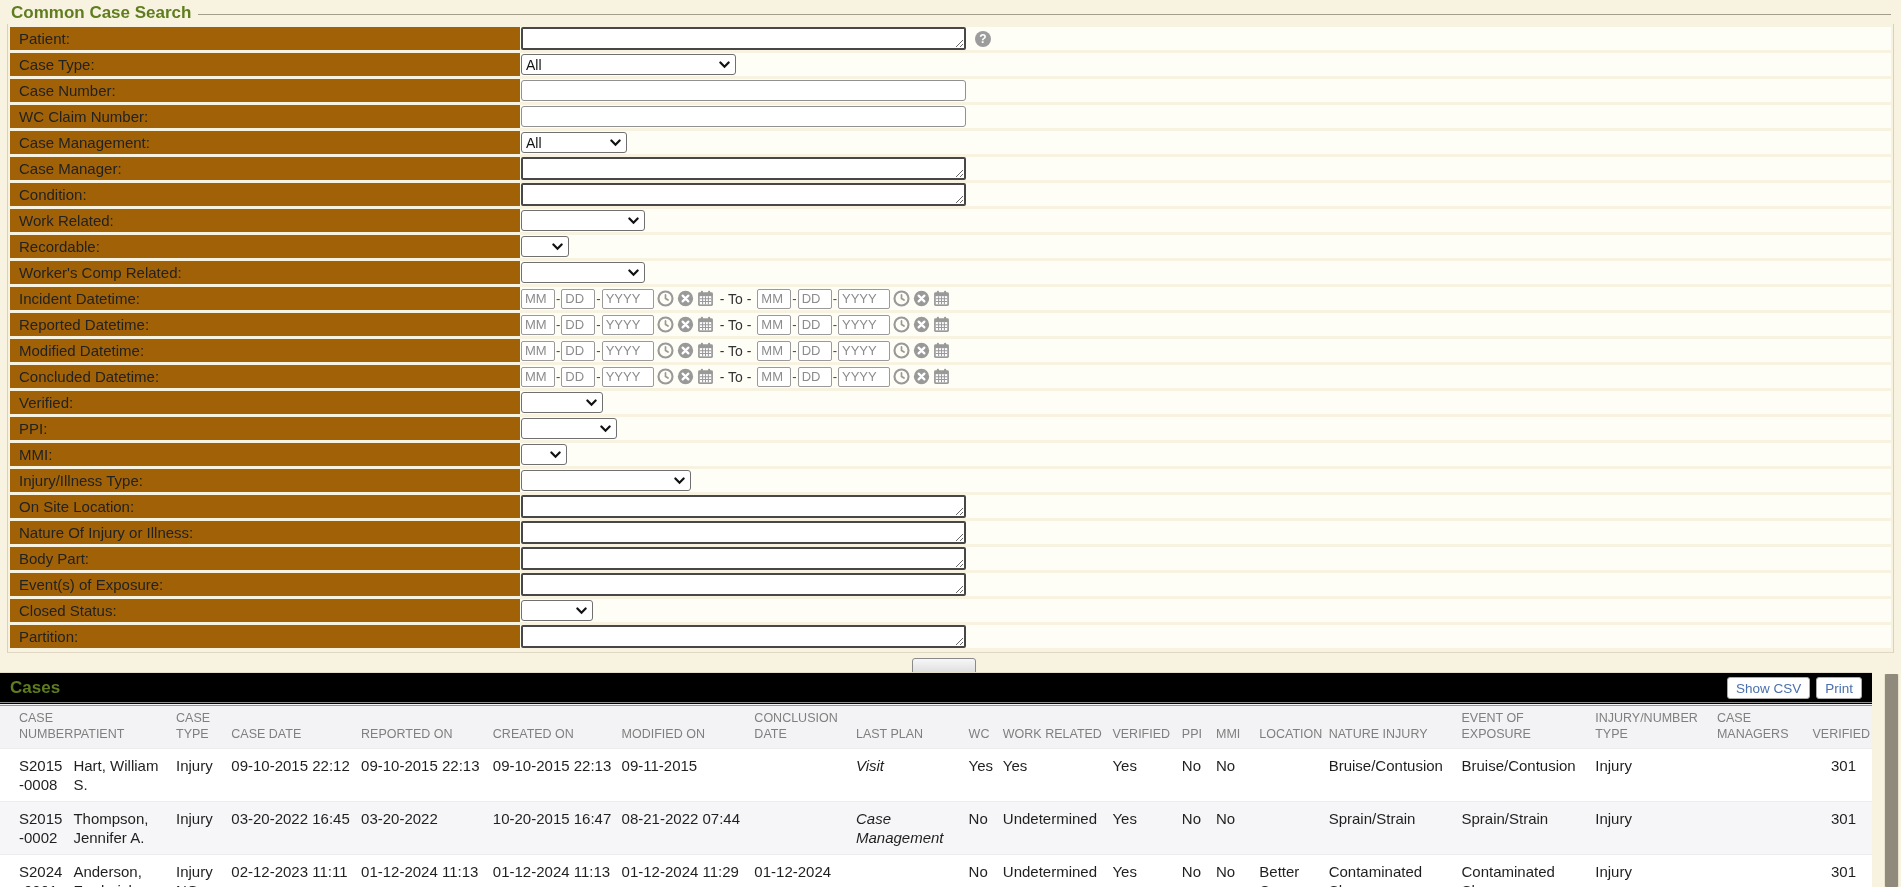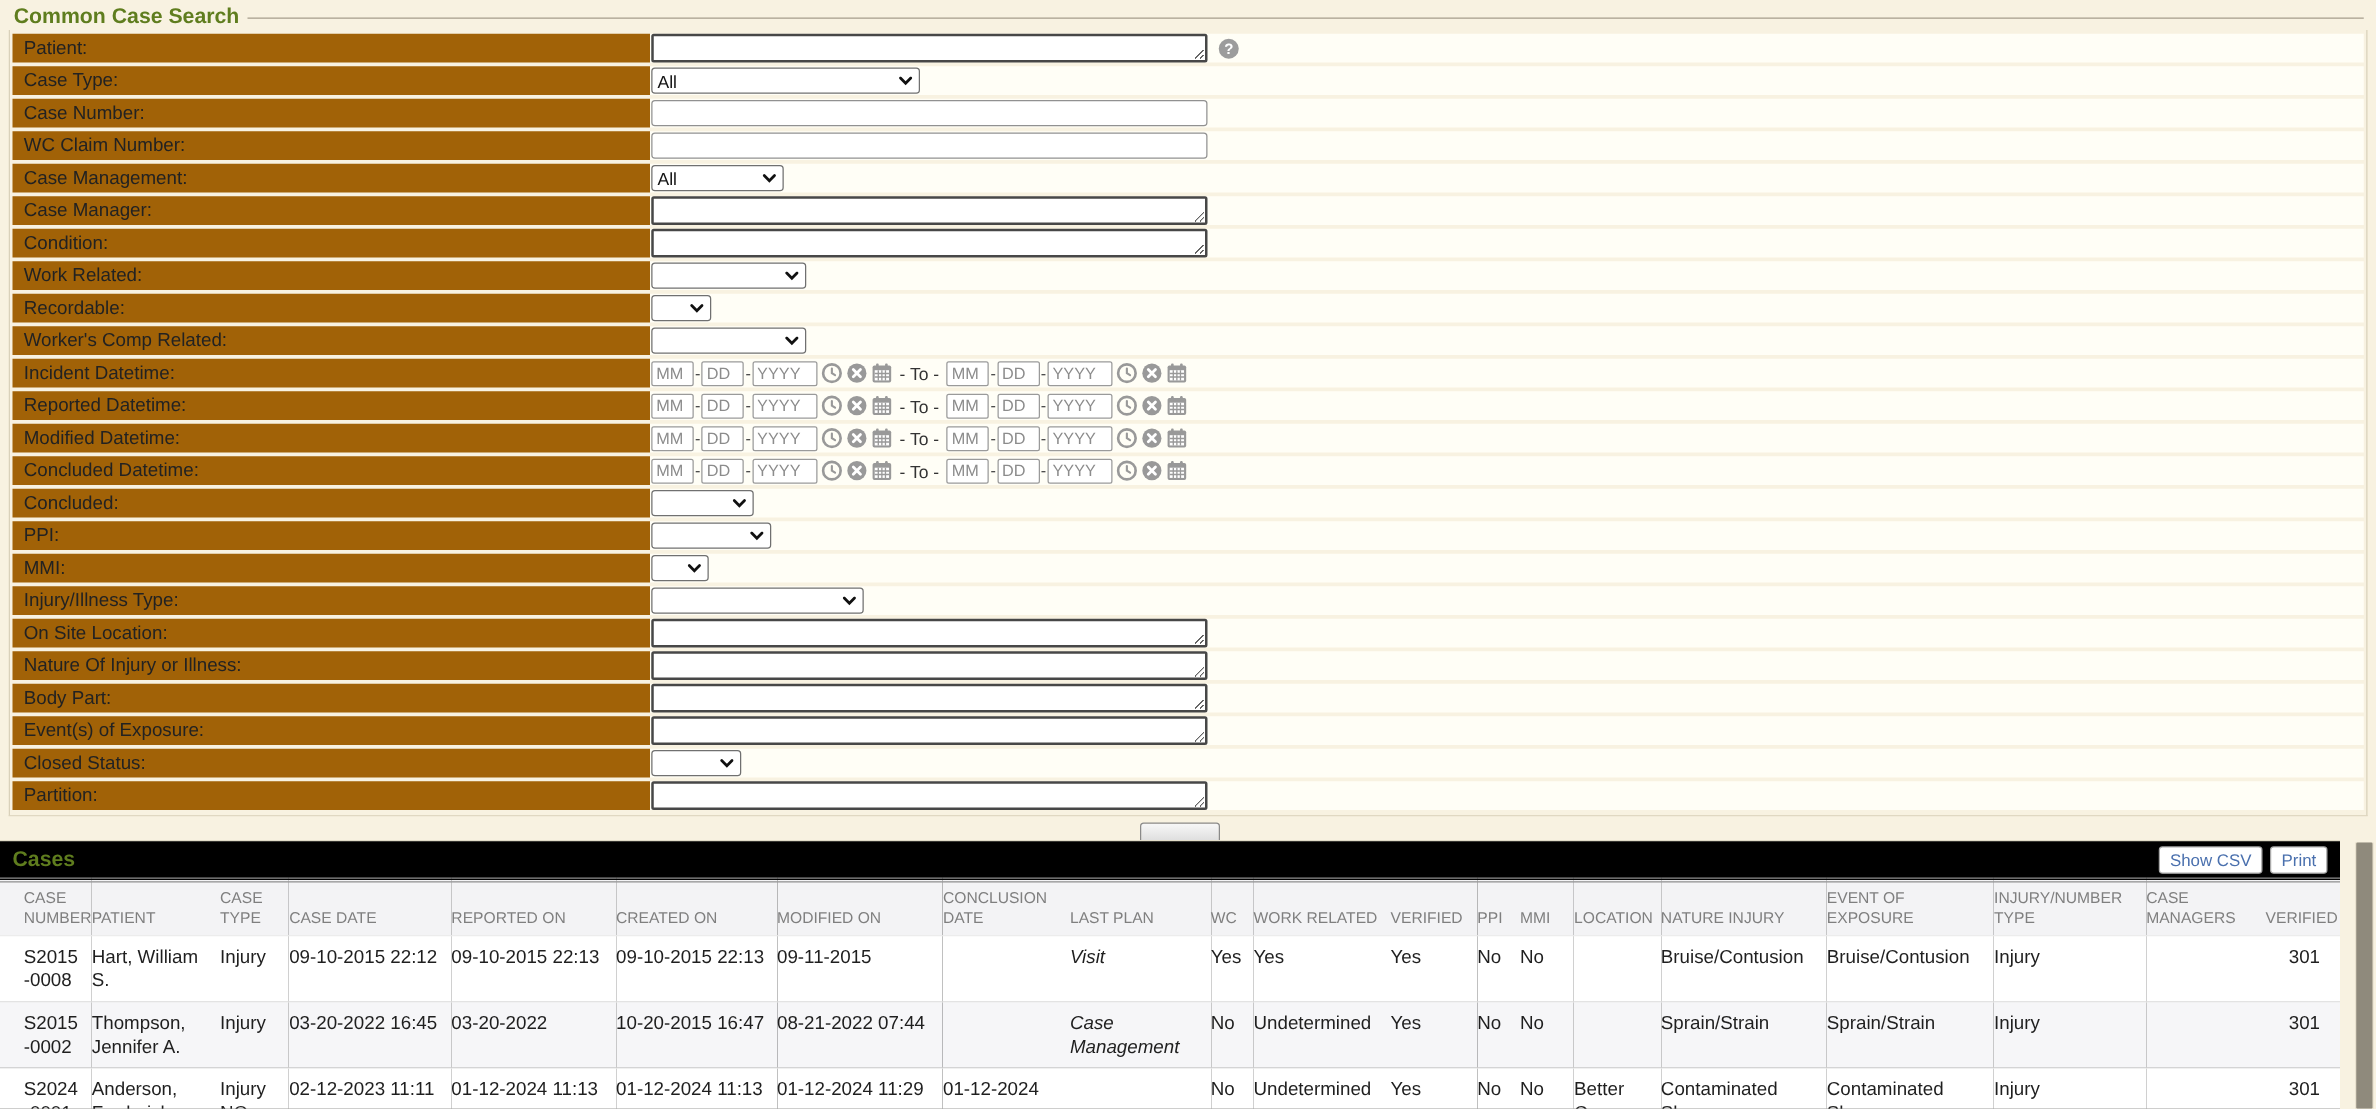--- a/index.html
+++ b/index.html
@@ -394,7 +394,7 @@
         </div>
       </div>
       <div class="form-row">
-        <div class="label-cell">Concluded:</div>
+        <div class="label-cell">Verified:</div>
         <div class="control-cell">
           <div class="sel" style="width: 82px;">
             <span></span>

